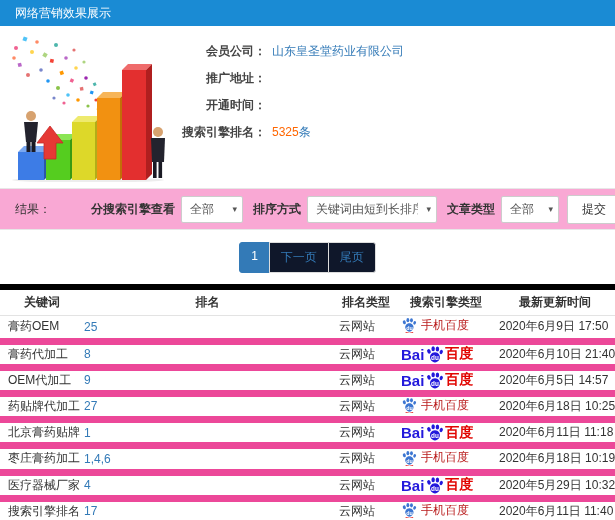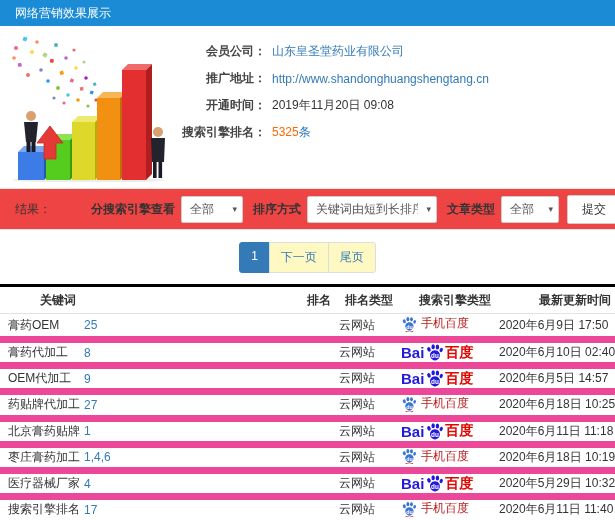--- a/index.html
+++ b/index.html
@@ -176,7 +176,6 @@
     </div>
     <div class="info-row">
       <span class="info-label">推广地址：</span>
-      <a class="info-value link">http://www.shandonghuangshengtang.cn</a>
     </div>
     <div class="info-row">
       <span class="info-label">开通时间：</span>

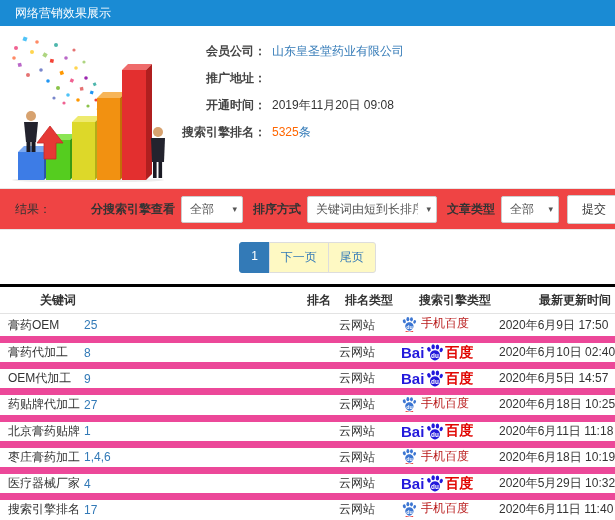--- a/index.html
+++ b/index.html
@@ -179,7 +179,6 @@
     </div>
     <div class="info-row">
       <span class="info-label">开通时间：</span>
-      <span class="info-value">2019年11月20日 09:08</span>
     </div>
     <div class="info-row">
       <span class="info-label">搜索引擎排名：</span>

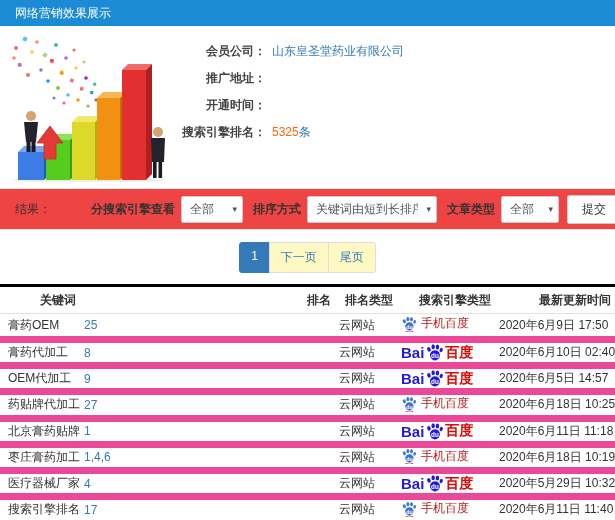--- a/index.html
+++ b/index.html
@@ -25,7 +25,7 @@
   .hl-num { color:#ff6600; }
   
   .filter-bar {
-    height:42px; background:#ef4444;
+    height:42px; background:#f9a8d4;
     border-top:1px solid #e7e7e7; border-bottom:1px solid #e7e7e7;
     display:flex; align-items:center; padding-left:15px;
     white-space:nowrap; overflow:hidden;

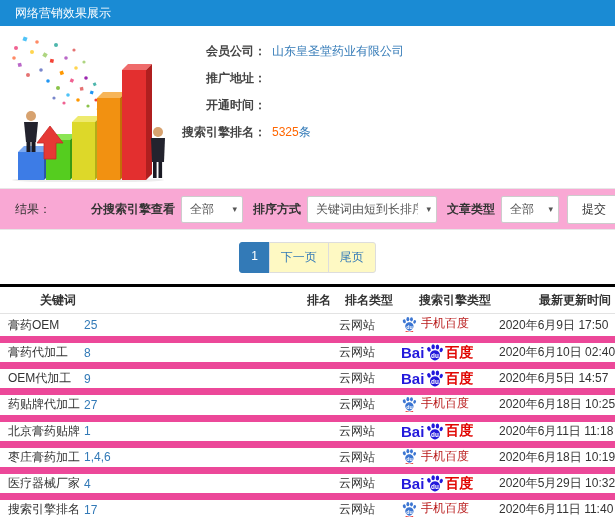--- a/index.html
+++ b/index.html
@@ -56,7 +56,7 @@
   .pagination { display:flex; }
   .page-btn {
     min-width:27px; padding:6px 11px; text-align:center;
-    border:1px solid #ddd; background:#fef9c3; color:#337ab7;
+    border:1px solid #ddd; background:#0f172a; color:#337ab7;
     margin-left:-1px; cursor:pointer; font-size:12px;
   }
   .page-btn:first-child { border-radius:3px 0 0 3px; margin-left:0; }

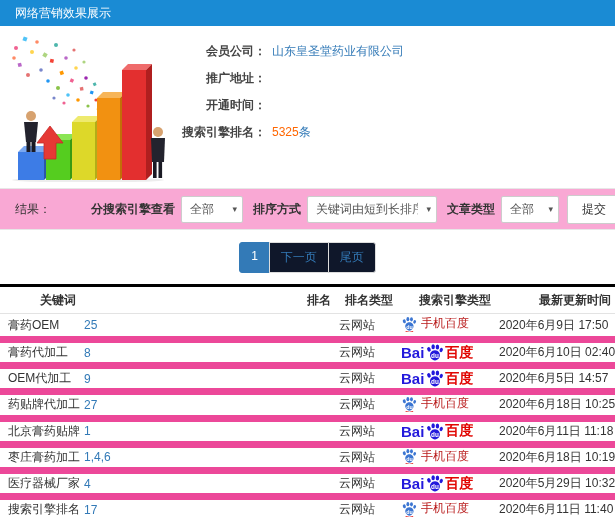--- a/index.html
+++ b/index.html
@@ -68,8 +68,8 @@
   .data-table col.c3{width:62px} .data-table col.c4{width:98px}
   .data-table col.c5{width:120px}
   .data-table th {
-    text-align:right; font-weight:bold; color:#333; font-size:12px;
-    height:28px; padding:0 4px; border-top:3px solid #000000;
+    text-align:center; font-weight:bold; color:#333; font-size:12px;
+    height:28px; padding:0 4px; border-top:6px solid #000000;
     border-bottom:1px solid #e3e3e3;
   }
   .data-table td {

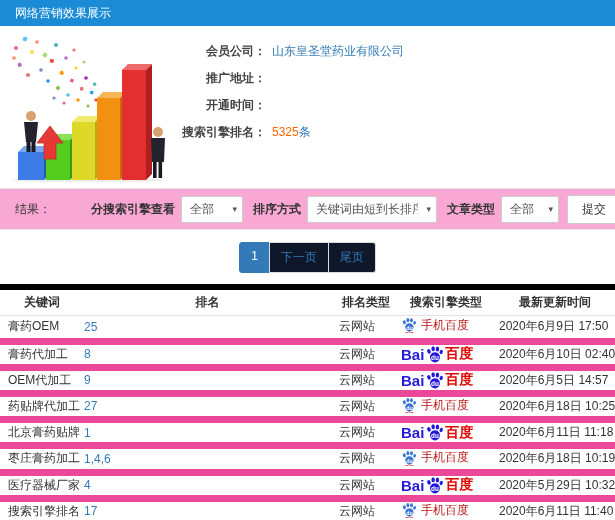--- a/index.html
+++ b/index.html
@@ -281,7 +281,7 @@
       </span>
       
     </td>
-    <td>2020年6月10日 02:40</td>
+    <td>2020年6月10日 21:40</td>
   </tr>
 
   <tr>

